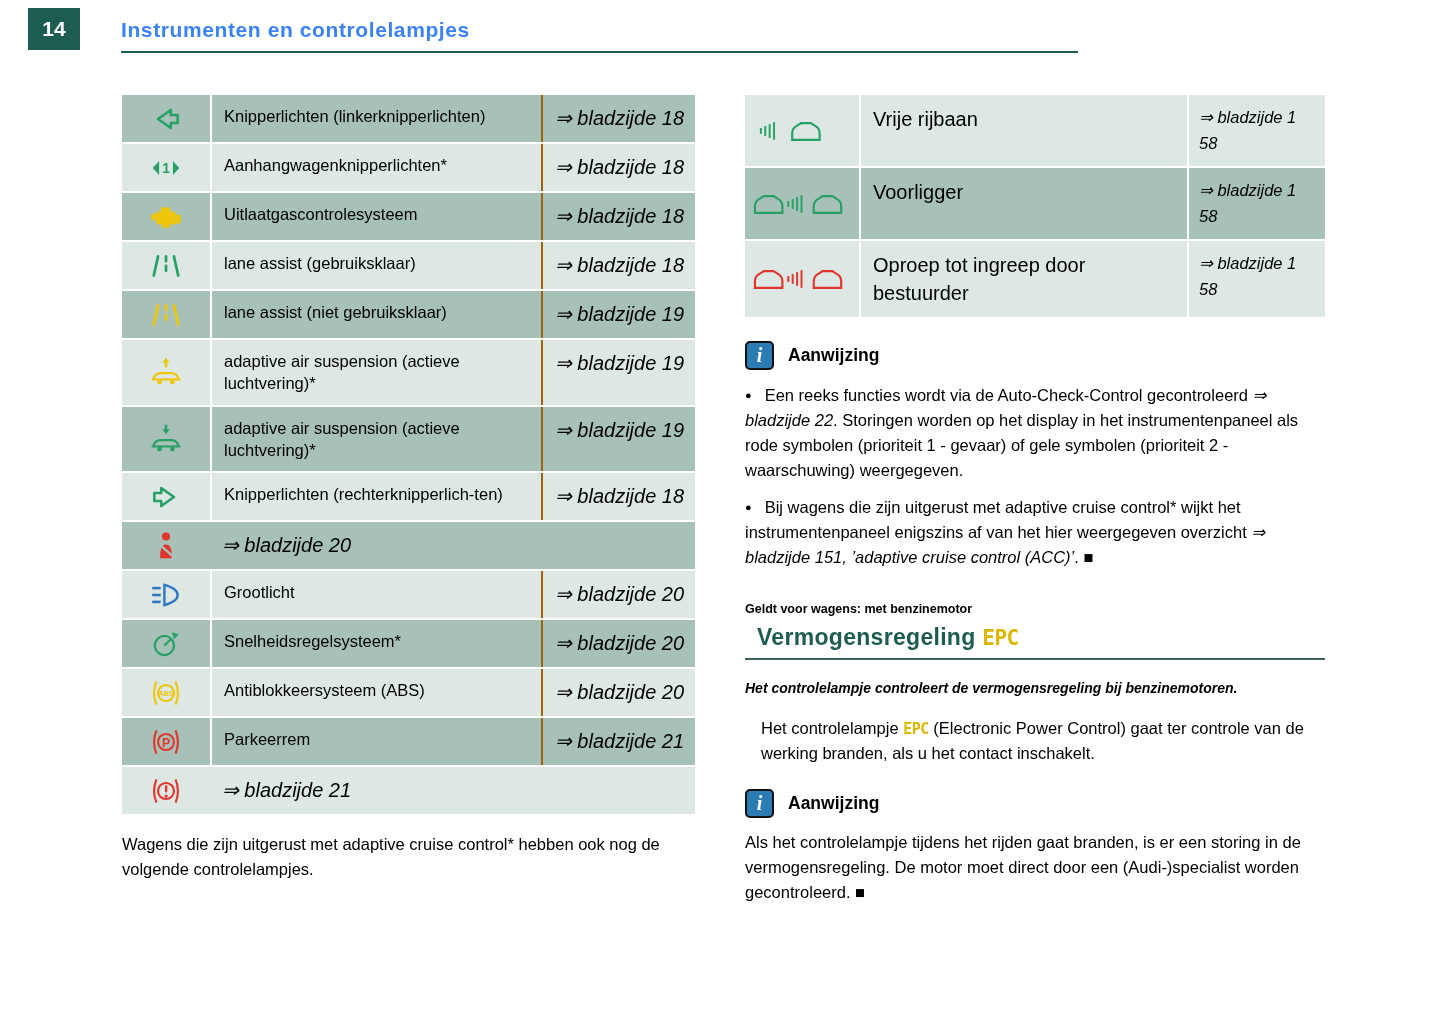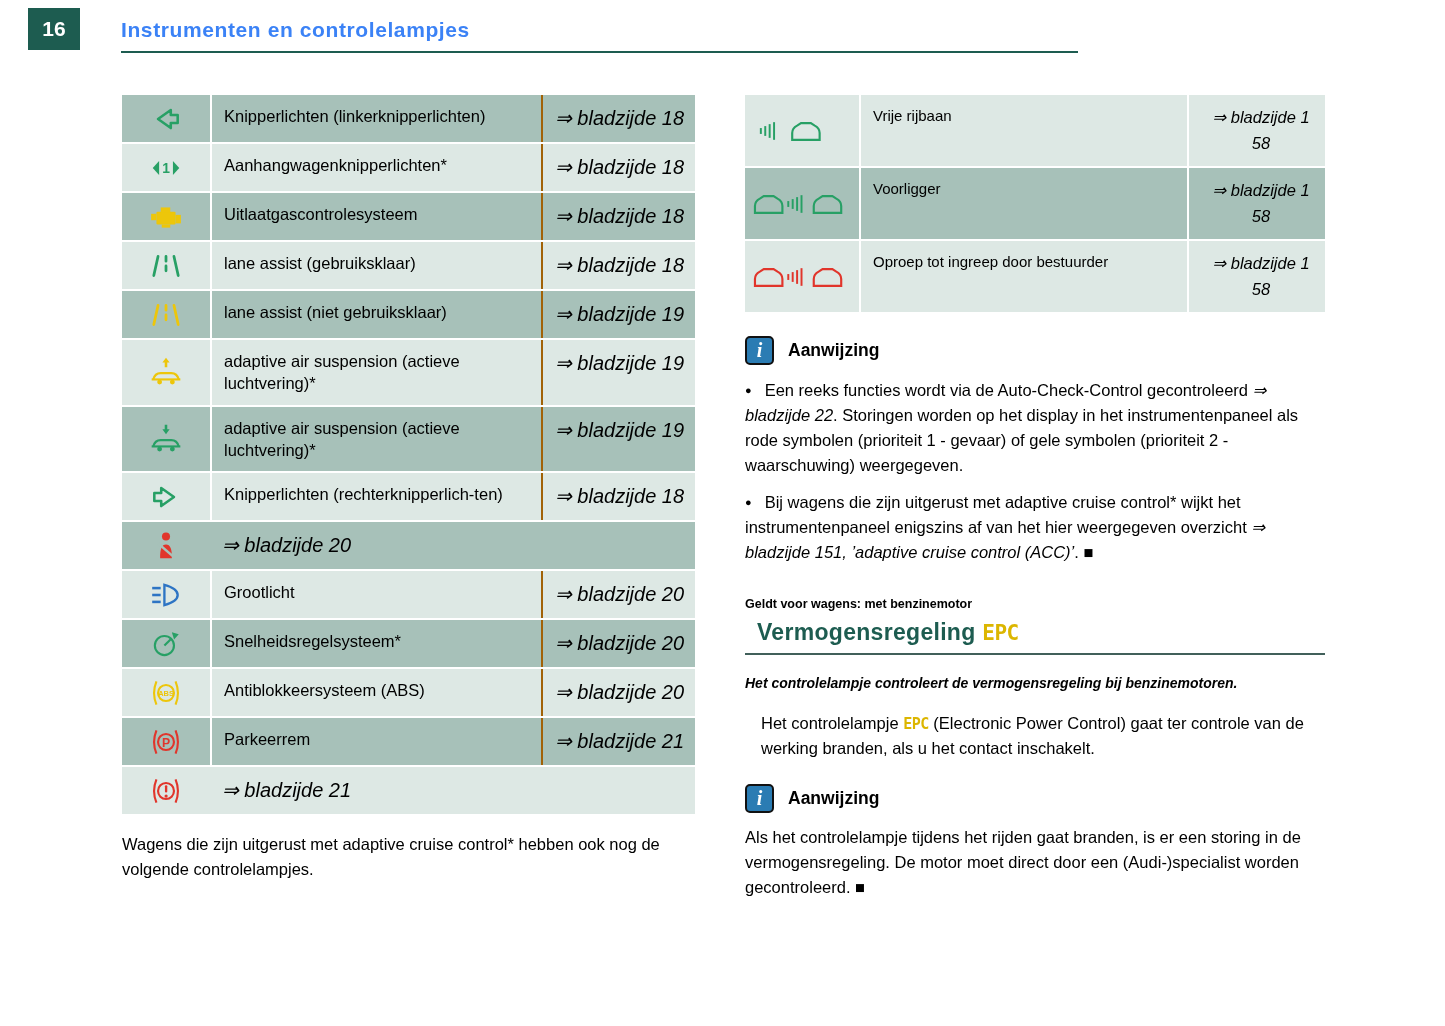--- a/index.html
+++ b/index.html
@@ -62,7 +62,7 @@
 
 <div class="page">
 
-  <div class="page-num-box">16</div>
+  <div class="page-num-box">14</div>
   <h1 class="page-title">Instrumenten en controlelampjes</h1>
   <div class="title-rule"></div>
 

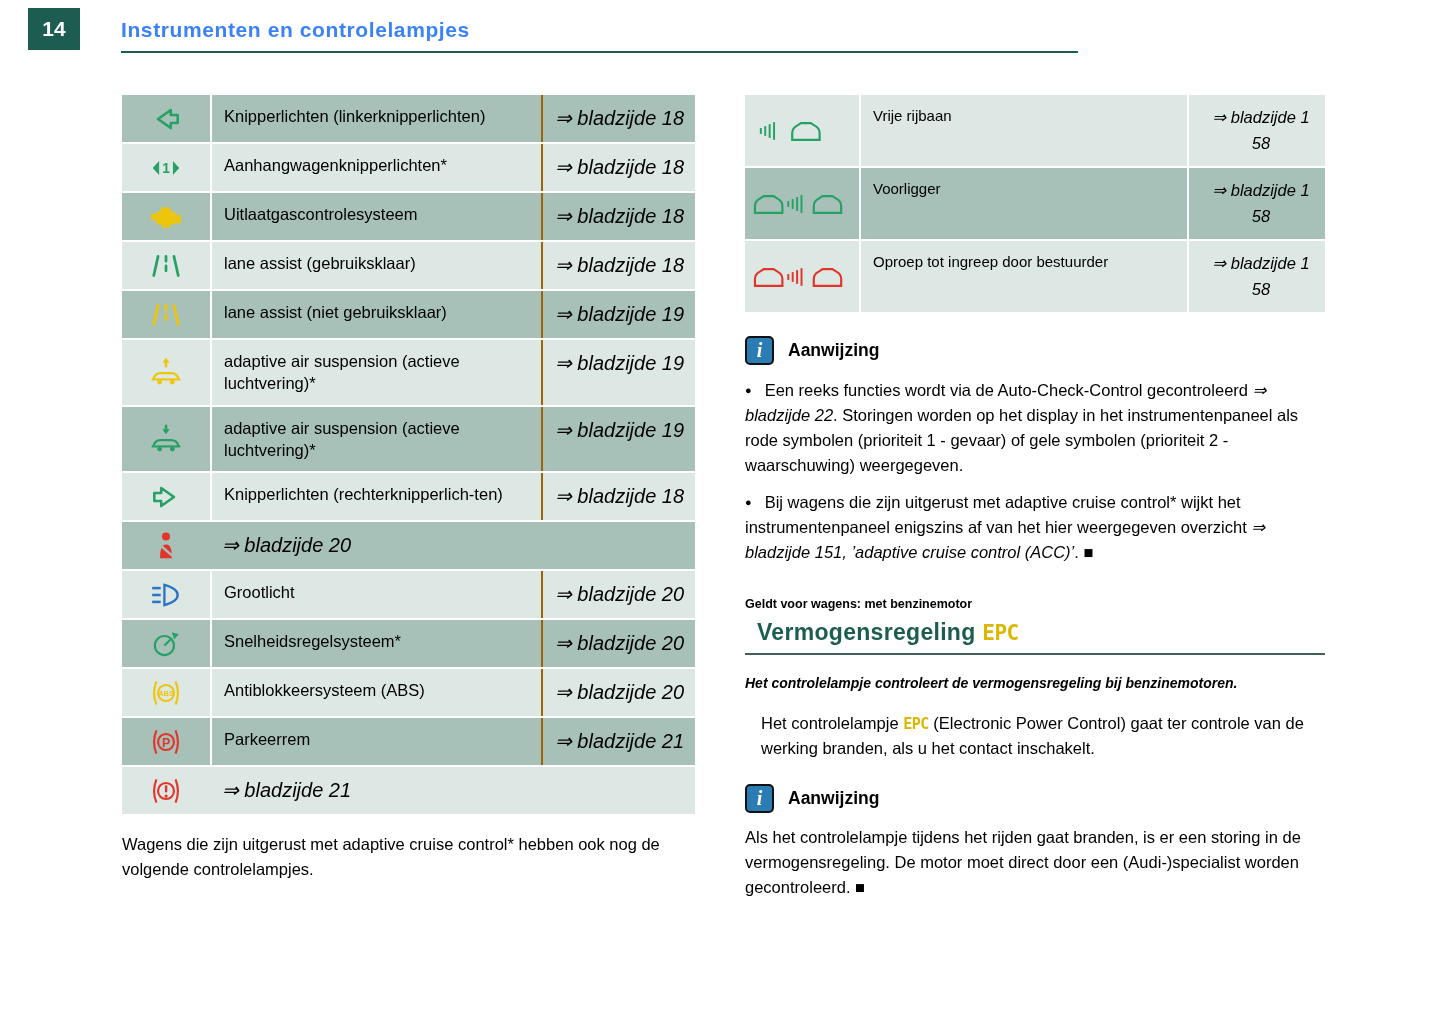--- a/index.html
+++ b/index.html
@@ -30,7 +30,7 @@
   
   .acc-row{display:flex;margin-bottom:2px;min-height:53px;}
   .acc-icon{width:114px;flex:0 0 114px;display:flex;align-items:center;justify-content:center;padding:4px 0;}
-  .acc-label{flex:1;box-sizing:border-box;padding:10px 10px 10px 12px;font-size:15px;line-height:1.4;
+  .acc-label{flex:1;box-sizing:border-box;padding:10px 10px 10px 12px;font-size:20px;line-height:1.4;
     border-left:2px solid #fff;border-right:2px solid #fff;}
   .acc-ref{width:136px;flex:0 0 136px;box-sizing:border-box;padding:10px 2px 10px 10px;
     font-size:16.5px;font-style:italic;line-height:1.55;text-align:center;}

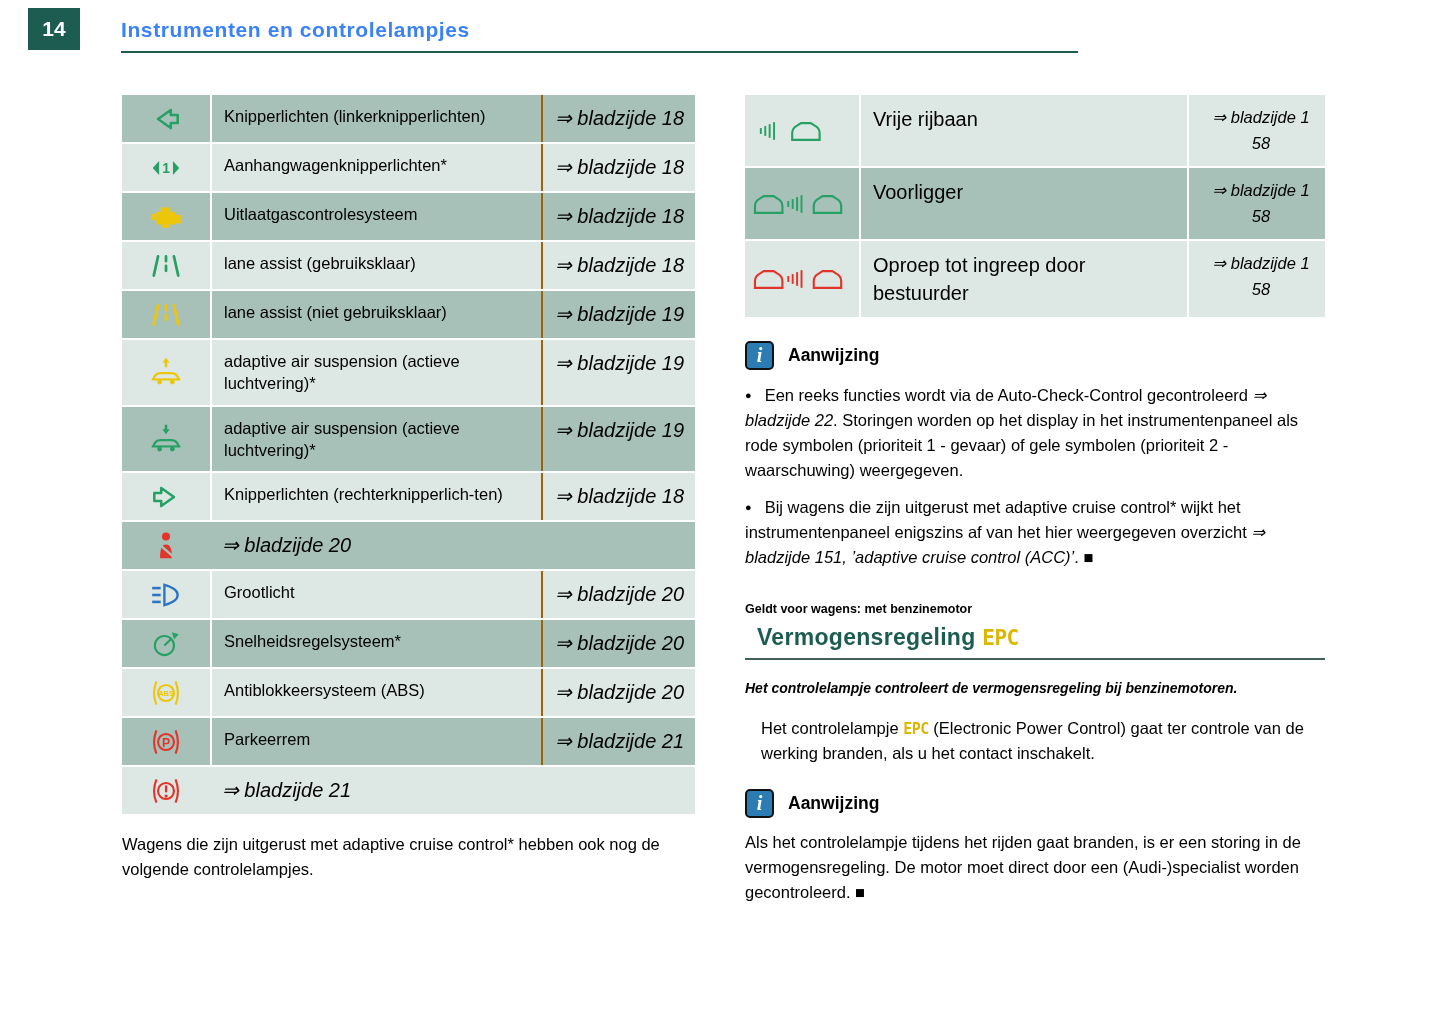--- a/index.html
+++ b/index.html
@@ -33,7 +33,7 @@
   .acc-label{flex:1;box-sizing:border-box;padding:10px 10px 10px 12px;font-size:20px;line-height:1.4;
     border-left:2px solid #fff;border-right:2px solid #fff;}
   .acc-ref{width:136px;flex:0 0 136px;box-sizing:border-box;padding:10px 2px 10px 10px;
-    font-size:16.5px;font-style:italic;line-height:1.55;text-align:center;}
+    font-size:16.5px;font-style:italic;line-height:1.55;}
   .ref-line{display:block;}
 
   

